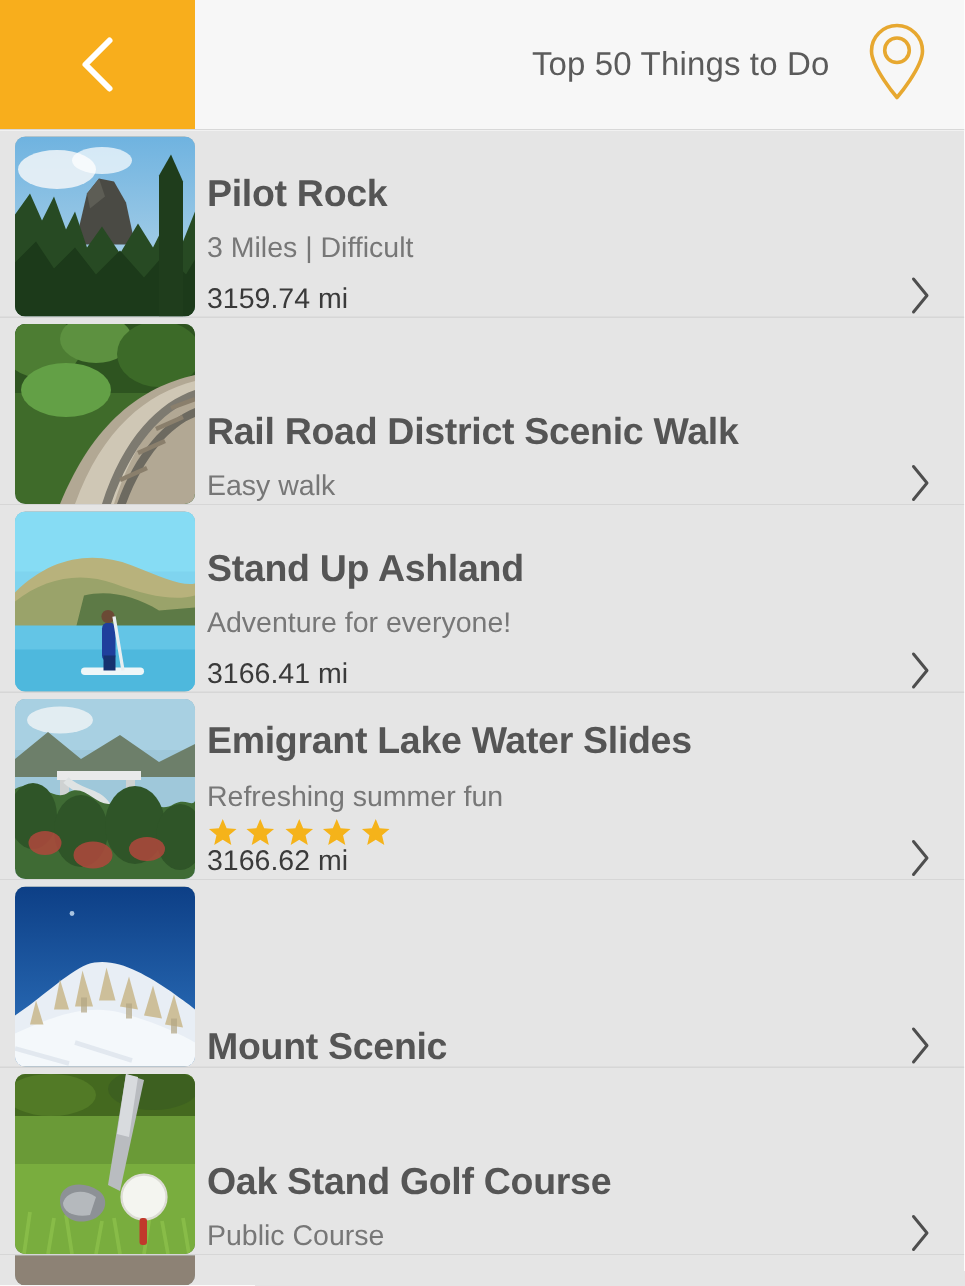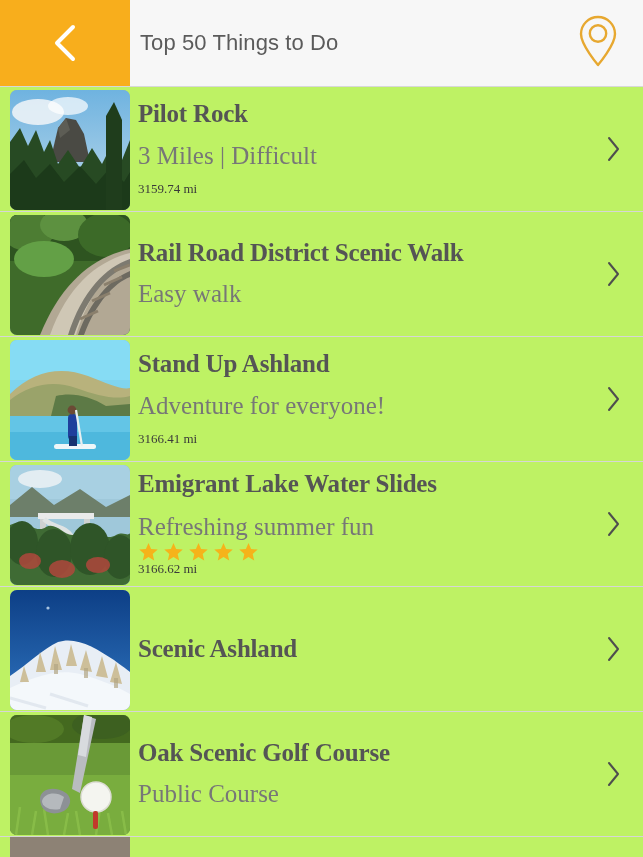--- a/index.html
+++ b/index.html
@@ -37,8 +37,8 @@
     flex: 1 1 auto;
     display: flex;
     align-items: center;
-    justify-content: flex-start;
-    padding-left: 10px;
+    justify-content: flex-end;
+    padding-left: 42px;
   }
   .header-title {
     font-size: 22px;

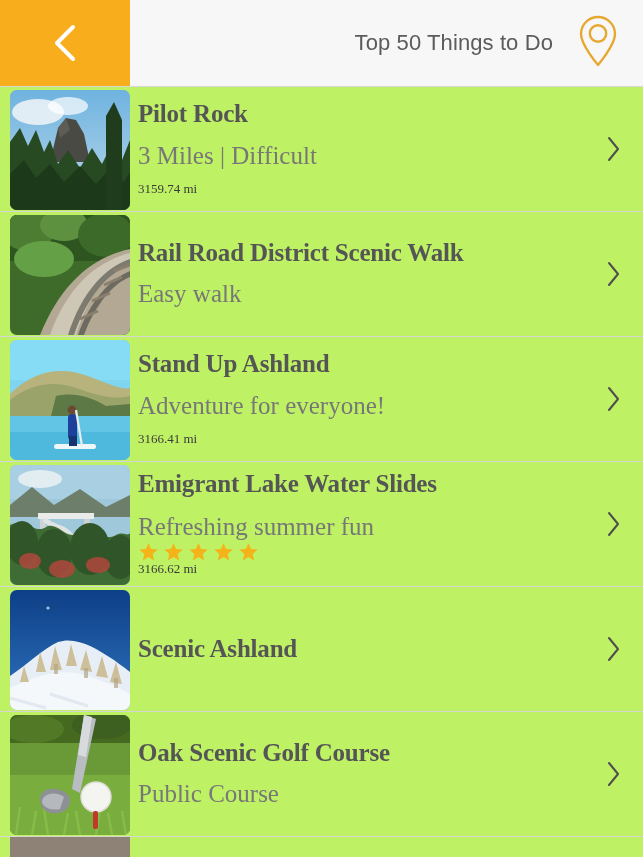--- a/index.html
+++ b/index.html
@@ -67,12 +67,11 @@
   .row {
     position: relative;
     display: flex;
-    align-items: center;
+    align-items: flex-end;
     height: 125px;
-    background: #bef264;
+    background: #e5e5e5;
     border-bottom: 1px solid #d6d6d6;
     cursor: pointer;
-    font-family: Liberation Serif, serif;
   }
 
   .thumb {

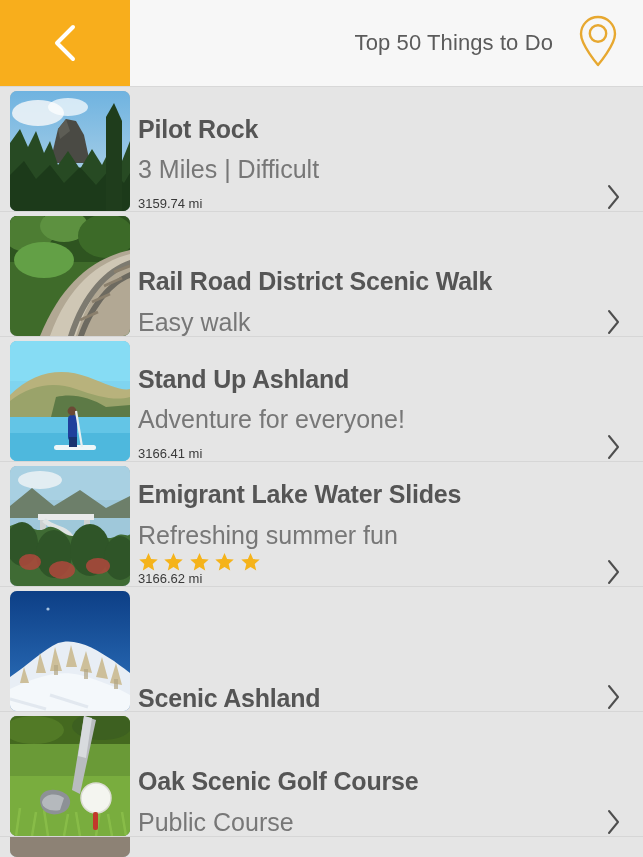--- a/index.html
+++ b/index.html
@@ -105,7 +105,7 @@
   }
 
   .row-subtitle {
-    font-size: 25px;
+    font-size: 19px;
     color: #777777;
     line-height: 1.1;
     margin-top: 14px;

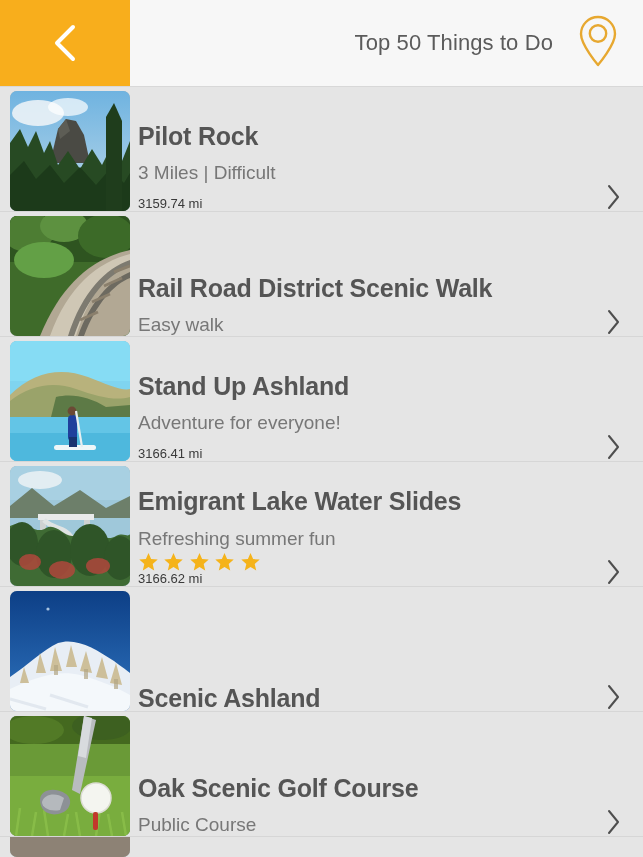--- a/index.html
+++ b/index.html
@@ -113,7 +113,7 @@
   }
 
   .row-distance {
-    font-size: 13px;
+    font-size: 19px;
     color: #3a3a3a;
     line-height: 1.1;
     margin-top: 13px;

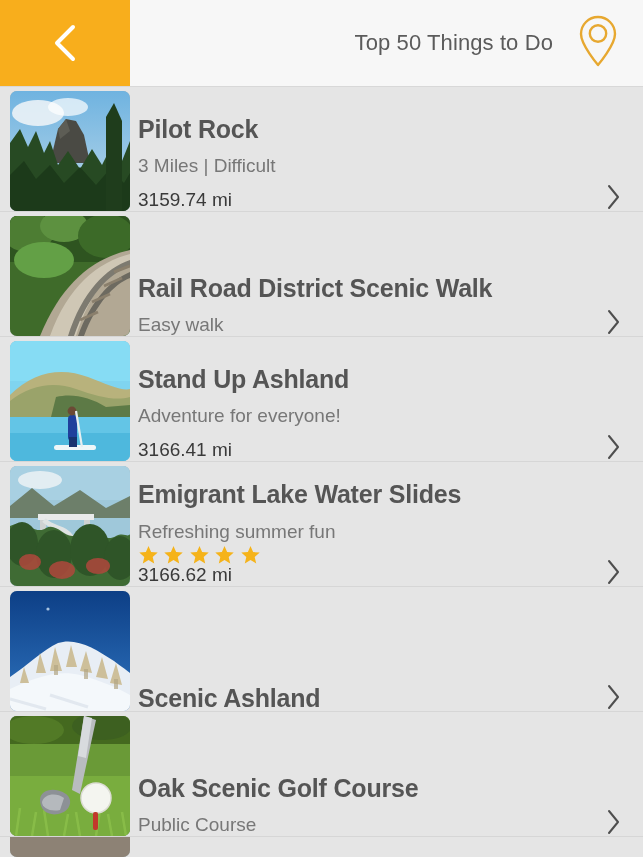--- a/index.html
+++ b/index.html
@@ -361,7 +361,7 @@
       </svg>
     </div>
     <div class="row-body">
-      <div class="row-title">Scenic Ashland</div>
+      <div class="row-title">Mount Scenic</div>
     </div>
     <div class="row-chevron">
       <svg width="16" height="28" viewBox="0 0 16 28" aria-hidden="true">

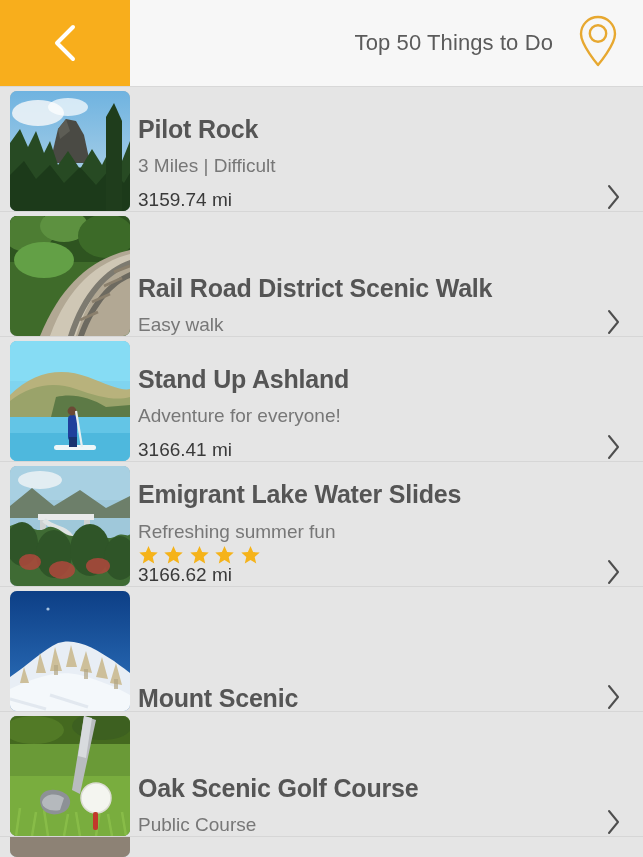--- a/index.html
+++ b/index.html
@@ -399,7 +399,7 @@
       </svg>
     </div>
     <div class="row-body">
-      <div class="row-title">Oak Scenic Golf Course</div>
+      <div class="row-title">Oak Stand Golf Course</div>
       <div class="row-subtitle">Public Course</div>
     </div>
     <div class="row-chevron">

